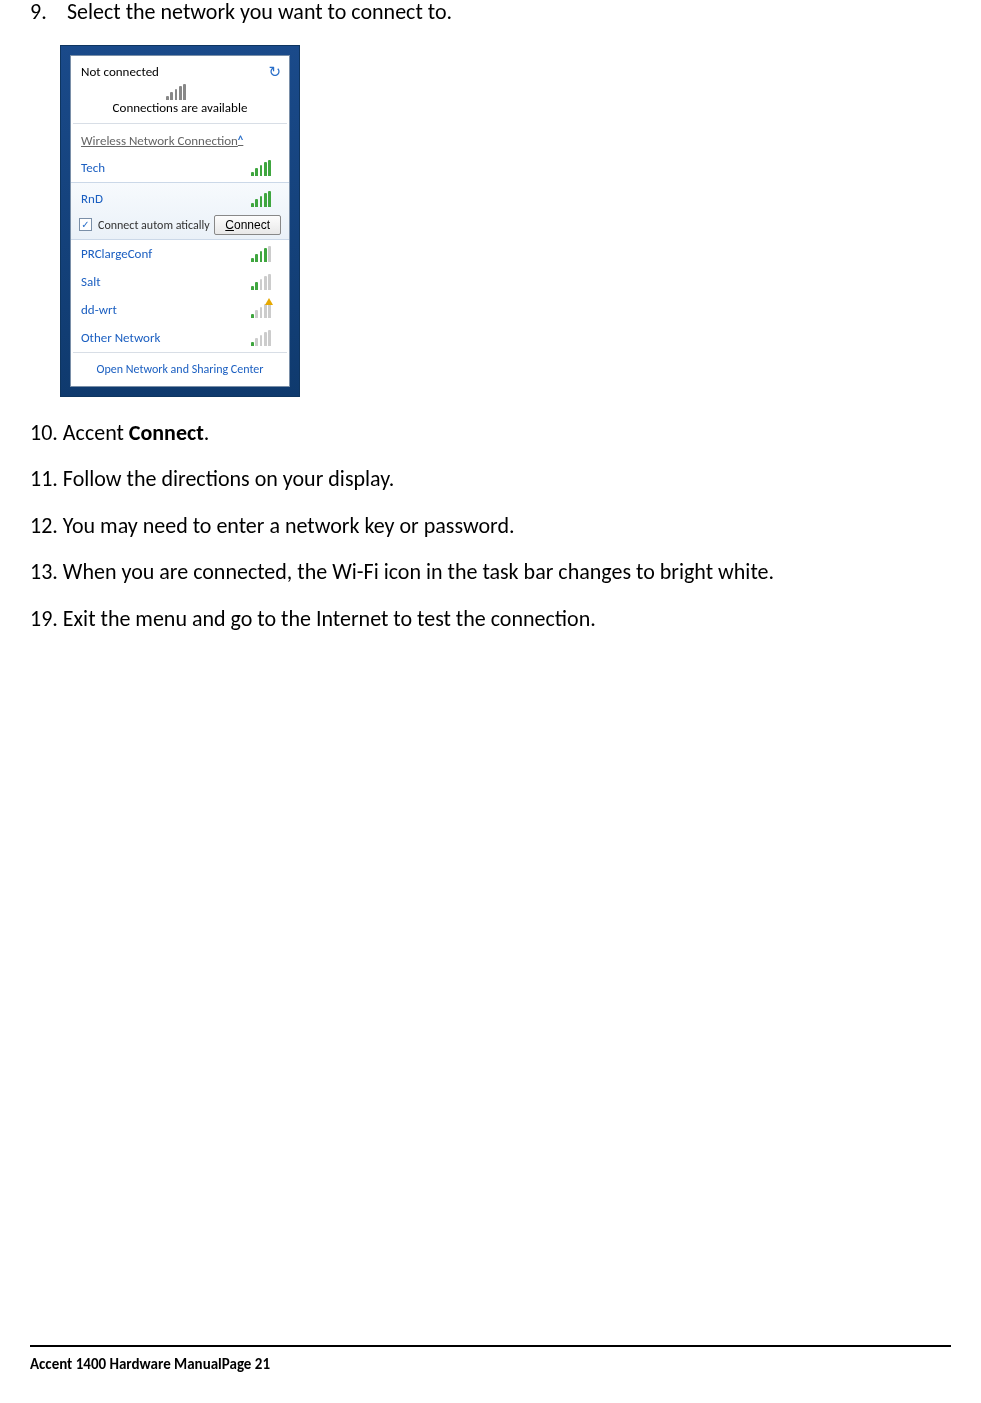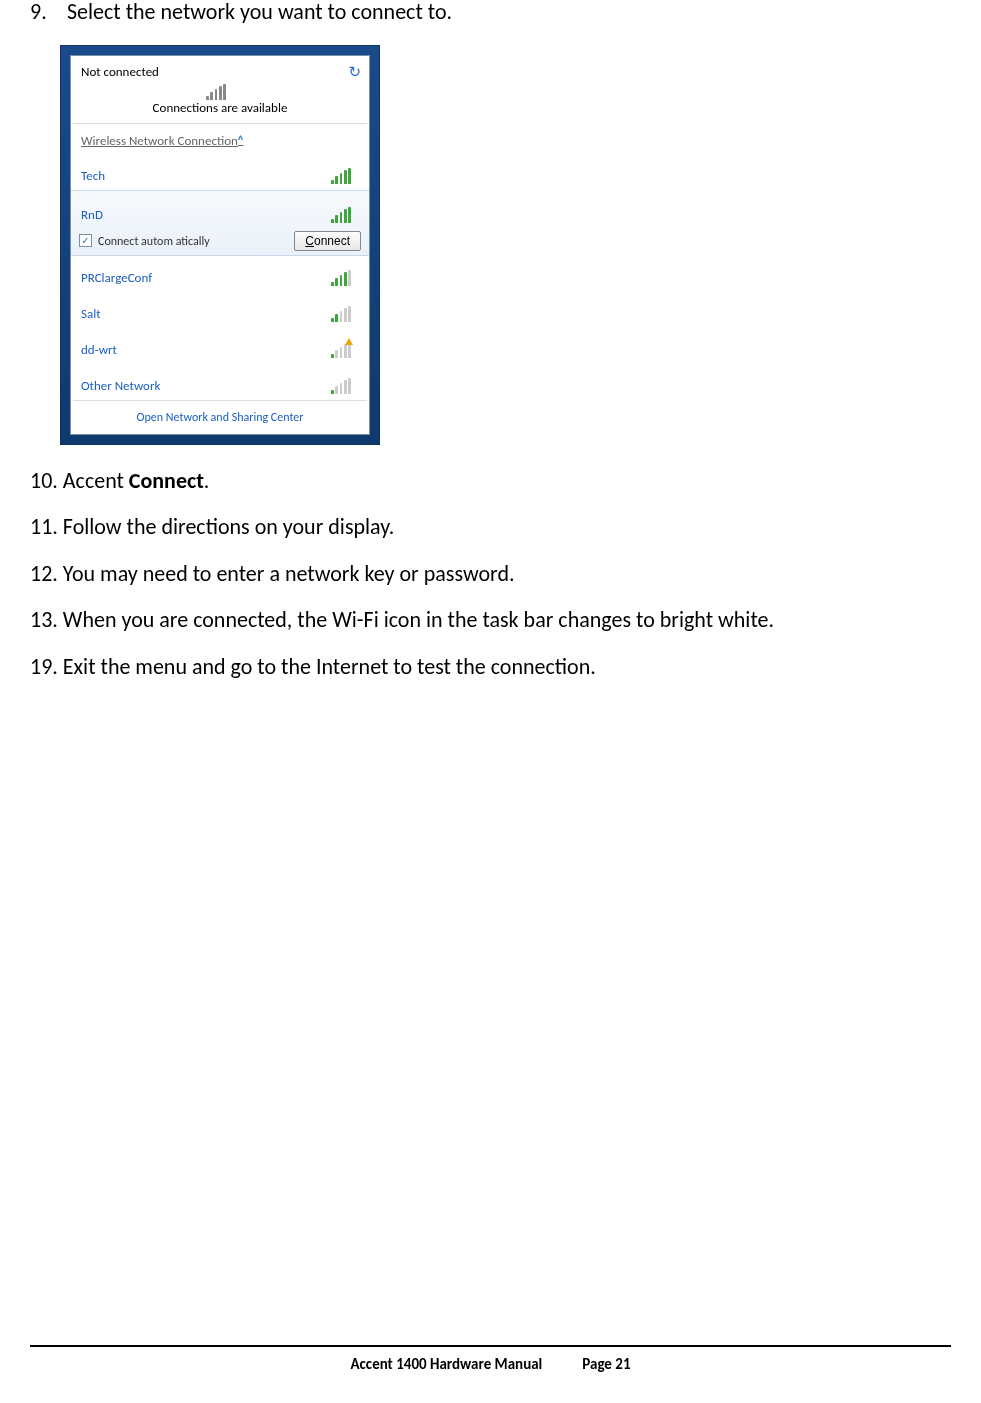--- a/index.html
+++ b/index.html
@@ -18,7 +18,7 @@
     .step-9 .step-num { width: 32px; }
     .flyout-wrapper { margin: 0 0 22px 30px; }
     .flyout {
-      width: 320px;
+      width: 240px;
       background: linear-gradient(#1a4a8a, #0f3a6e);
       padding: 9px;
       border: 1px solid #0e3560;

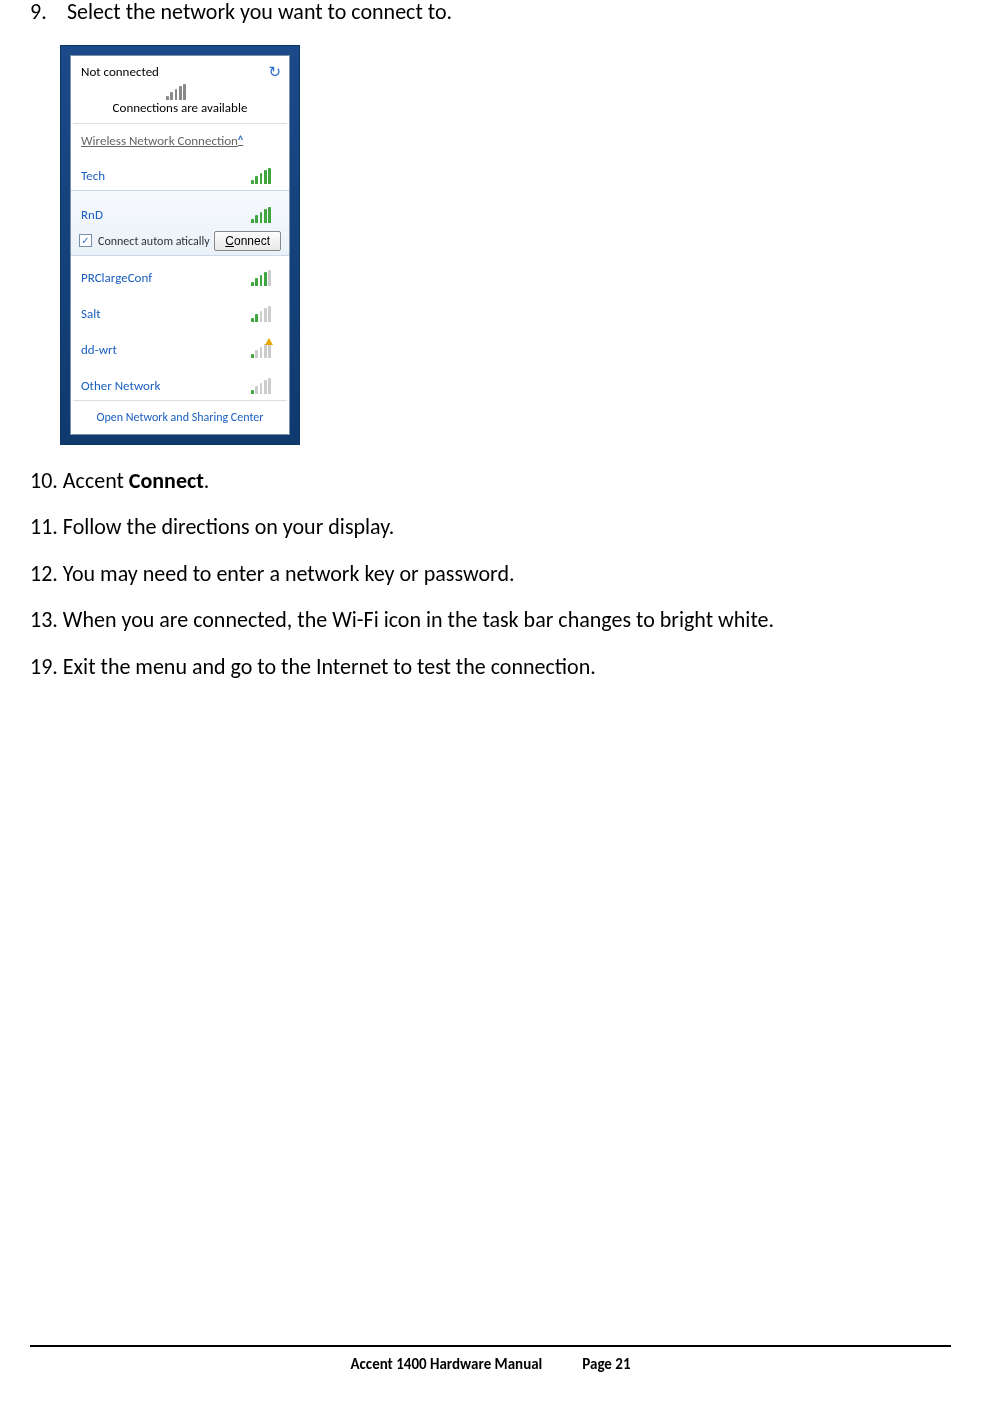--- a/index.html
+++ b/index.html
@@ -71,7 +71,7 @@
     .chevron { color:#2a6fc9; font-size:11px; font-weight:bold; }
     .net-row {
       display:flex; align-items:center; justify-content:space-between;
-      padding: 6px 10px 6px 10px; font-size:13px; min-height:28px;margin-top:8px;
+      padding: 6px 10px 6px 10px; font-size:13px; min-height:28px;
     }
     .net-row .link { color:#1b5fc1; }
     .selected {

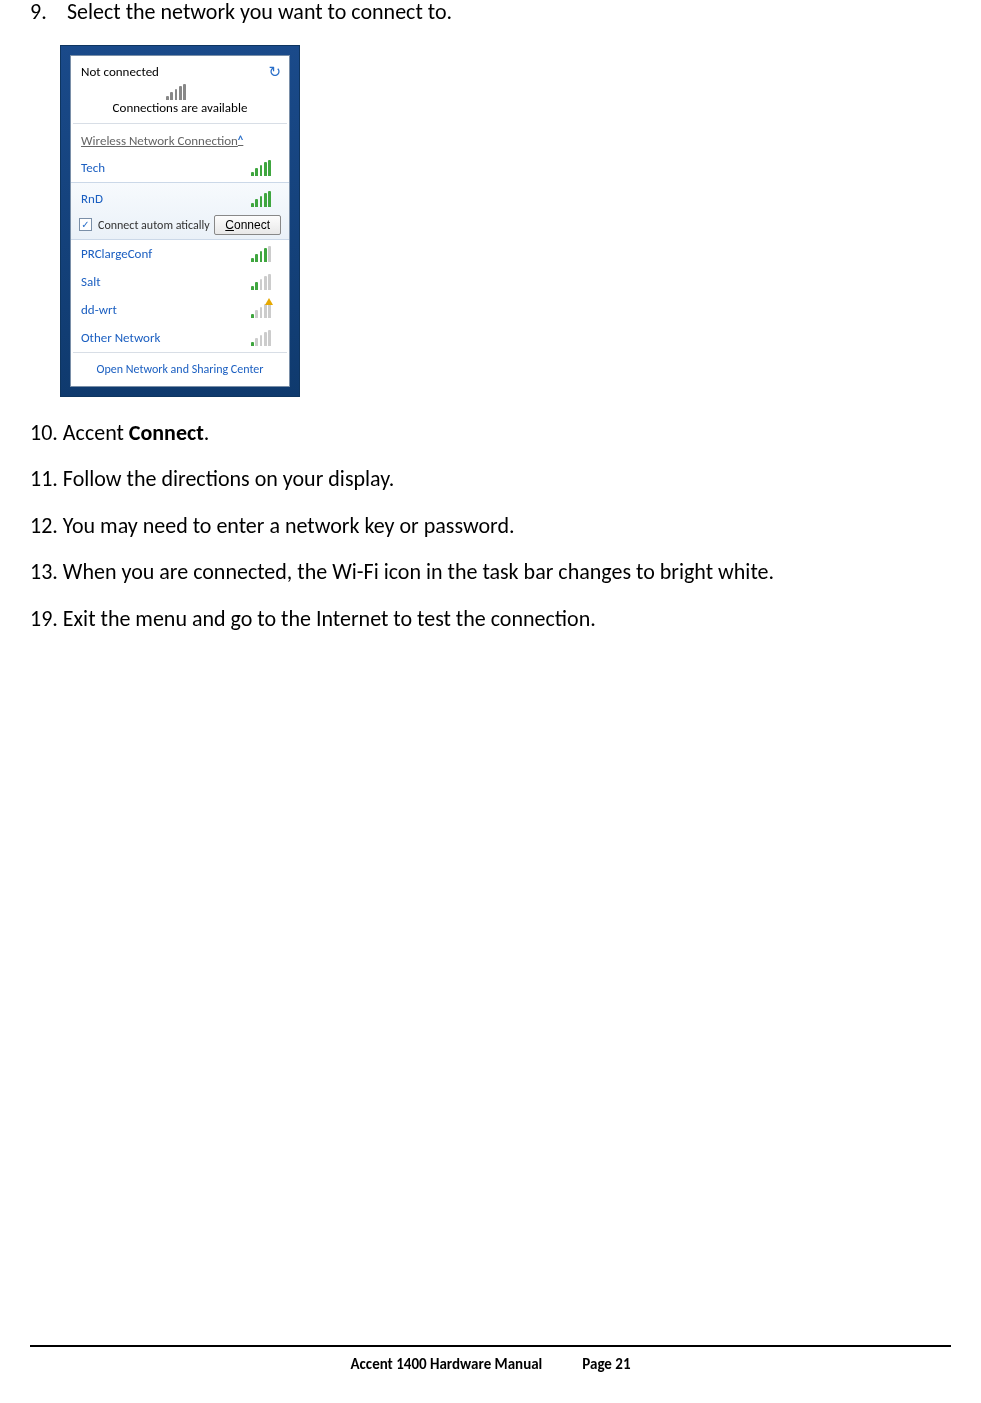--- a/index.html
+++ b/index.html
@@ -104,7 +104,7 @@
       position:absolute; bottom:30px; left:30px; right:30px;
     }
     .footer-line { height:2px; background:#000; margin-bottom:8px; }
-    .footer-row { display:flex; justify-content:center; font-size:15px; font-weight:bold;gap:40px; }
+    .footer-row { display:flex; justify-content:flex-start; font-size:15px; font-weight:bold; }
   </style>
 </head>
 <body>

